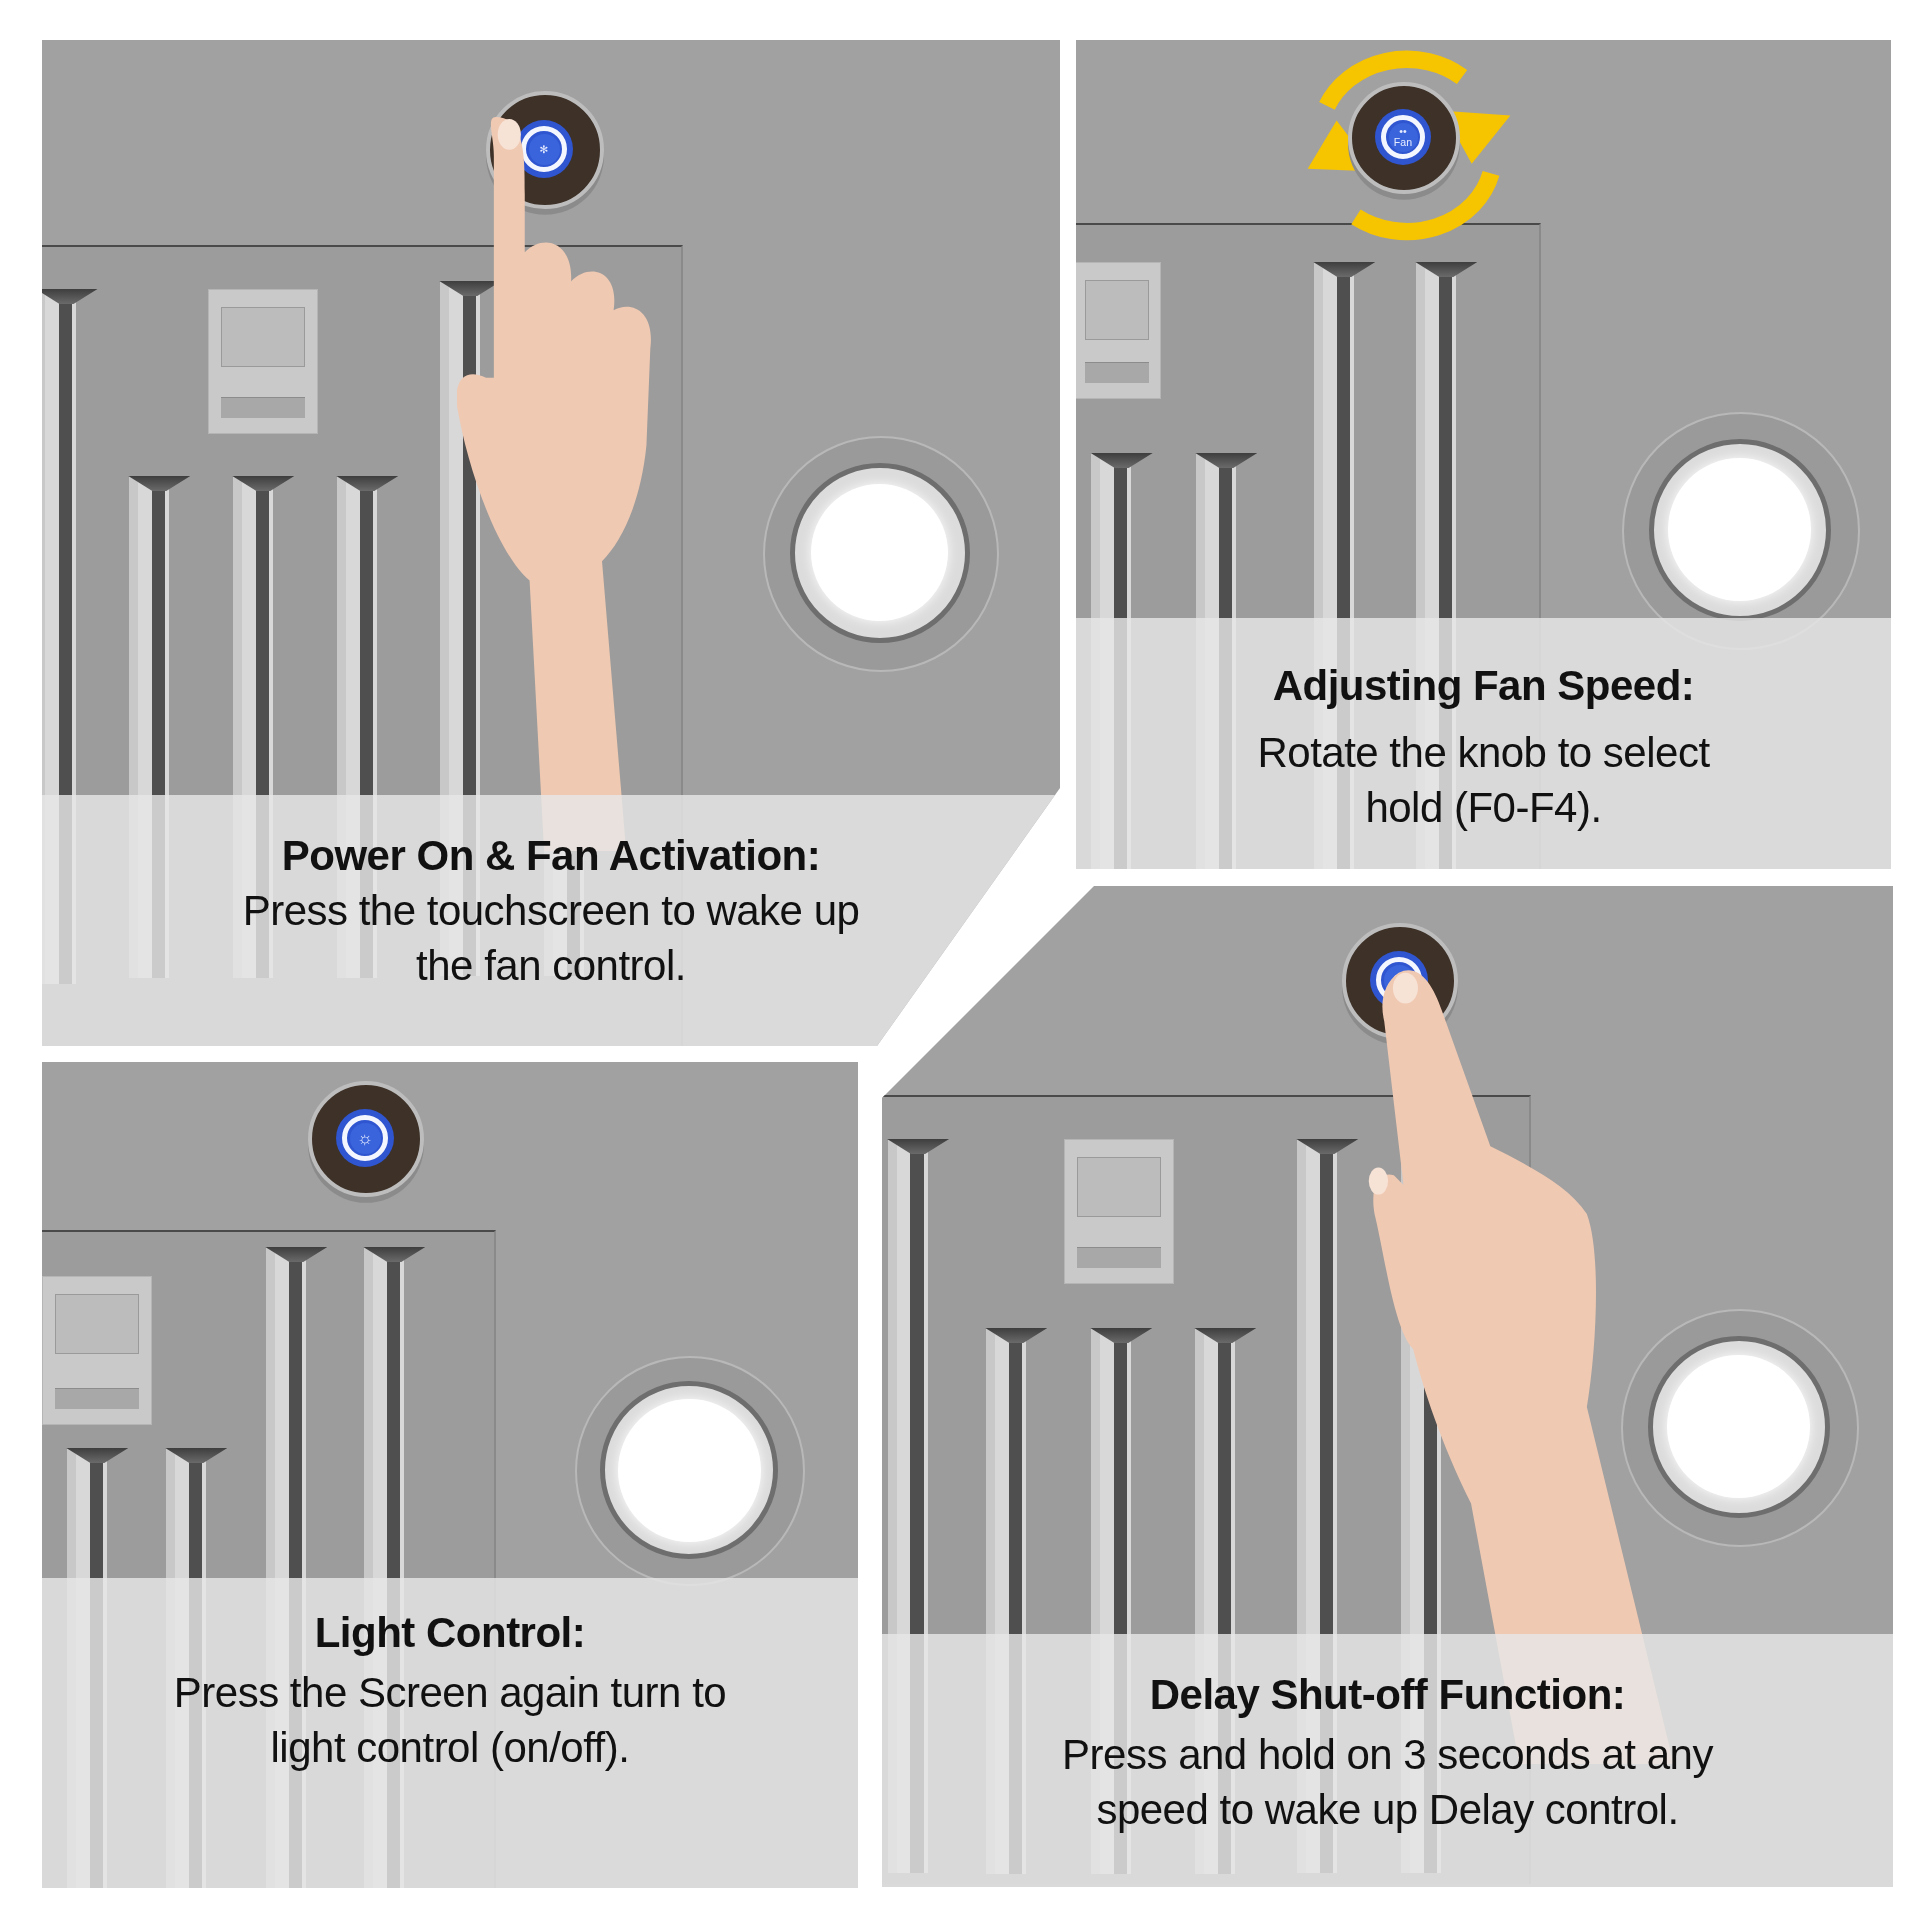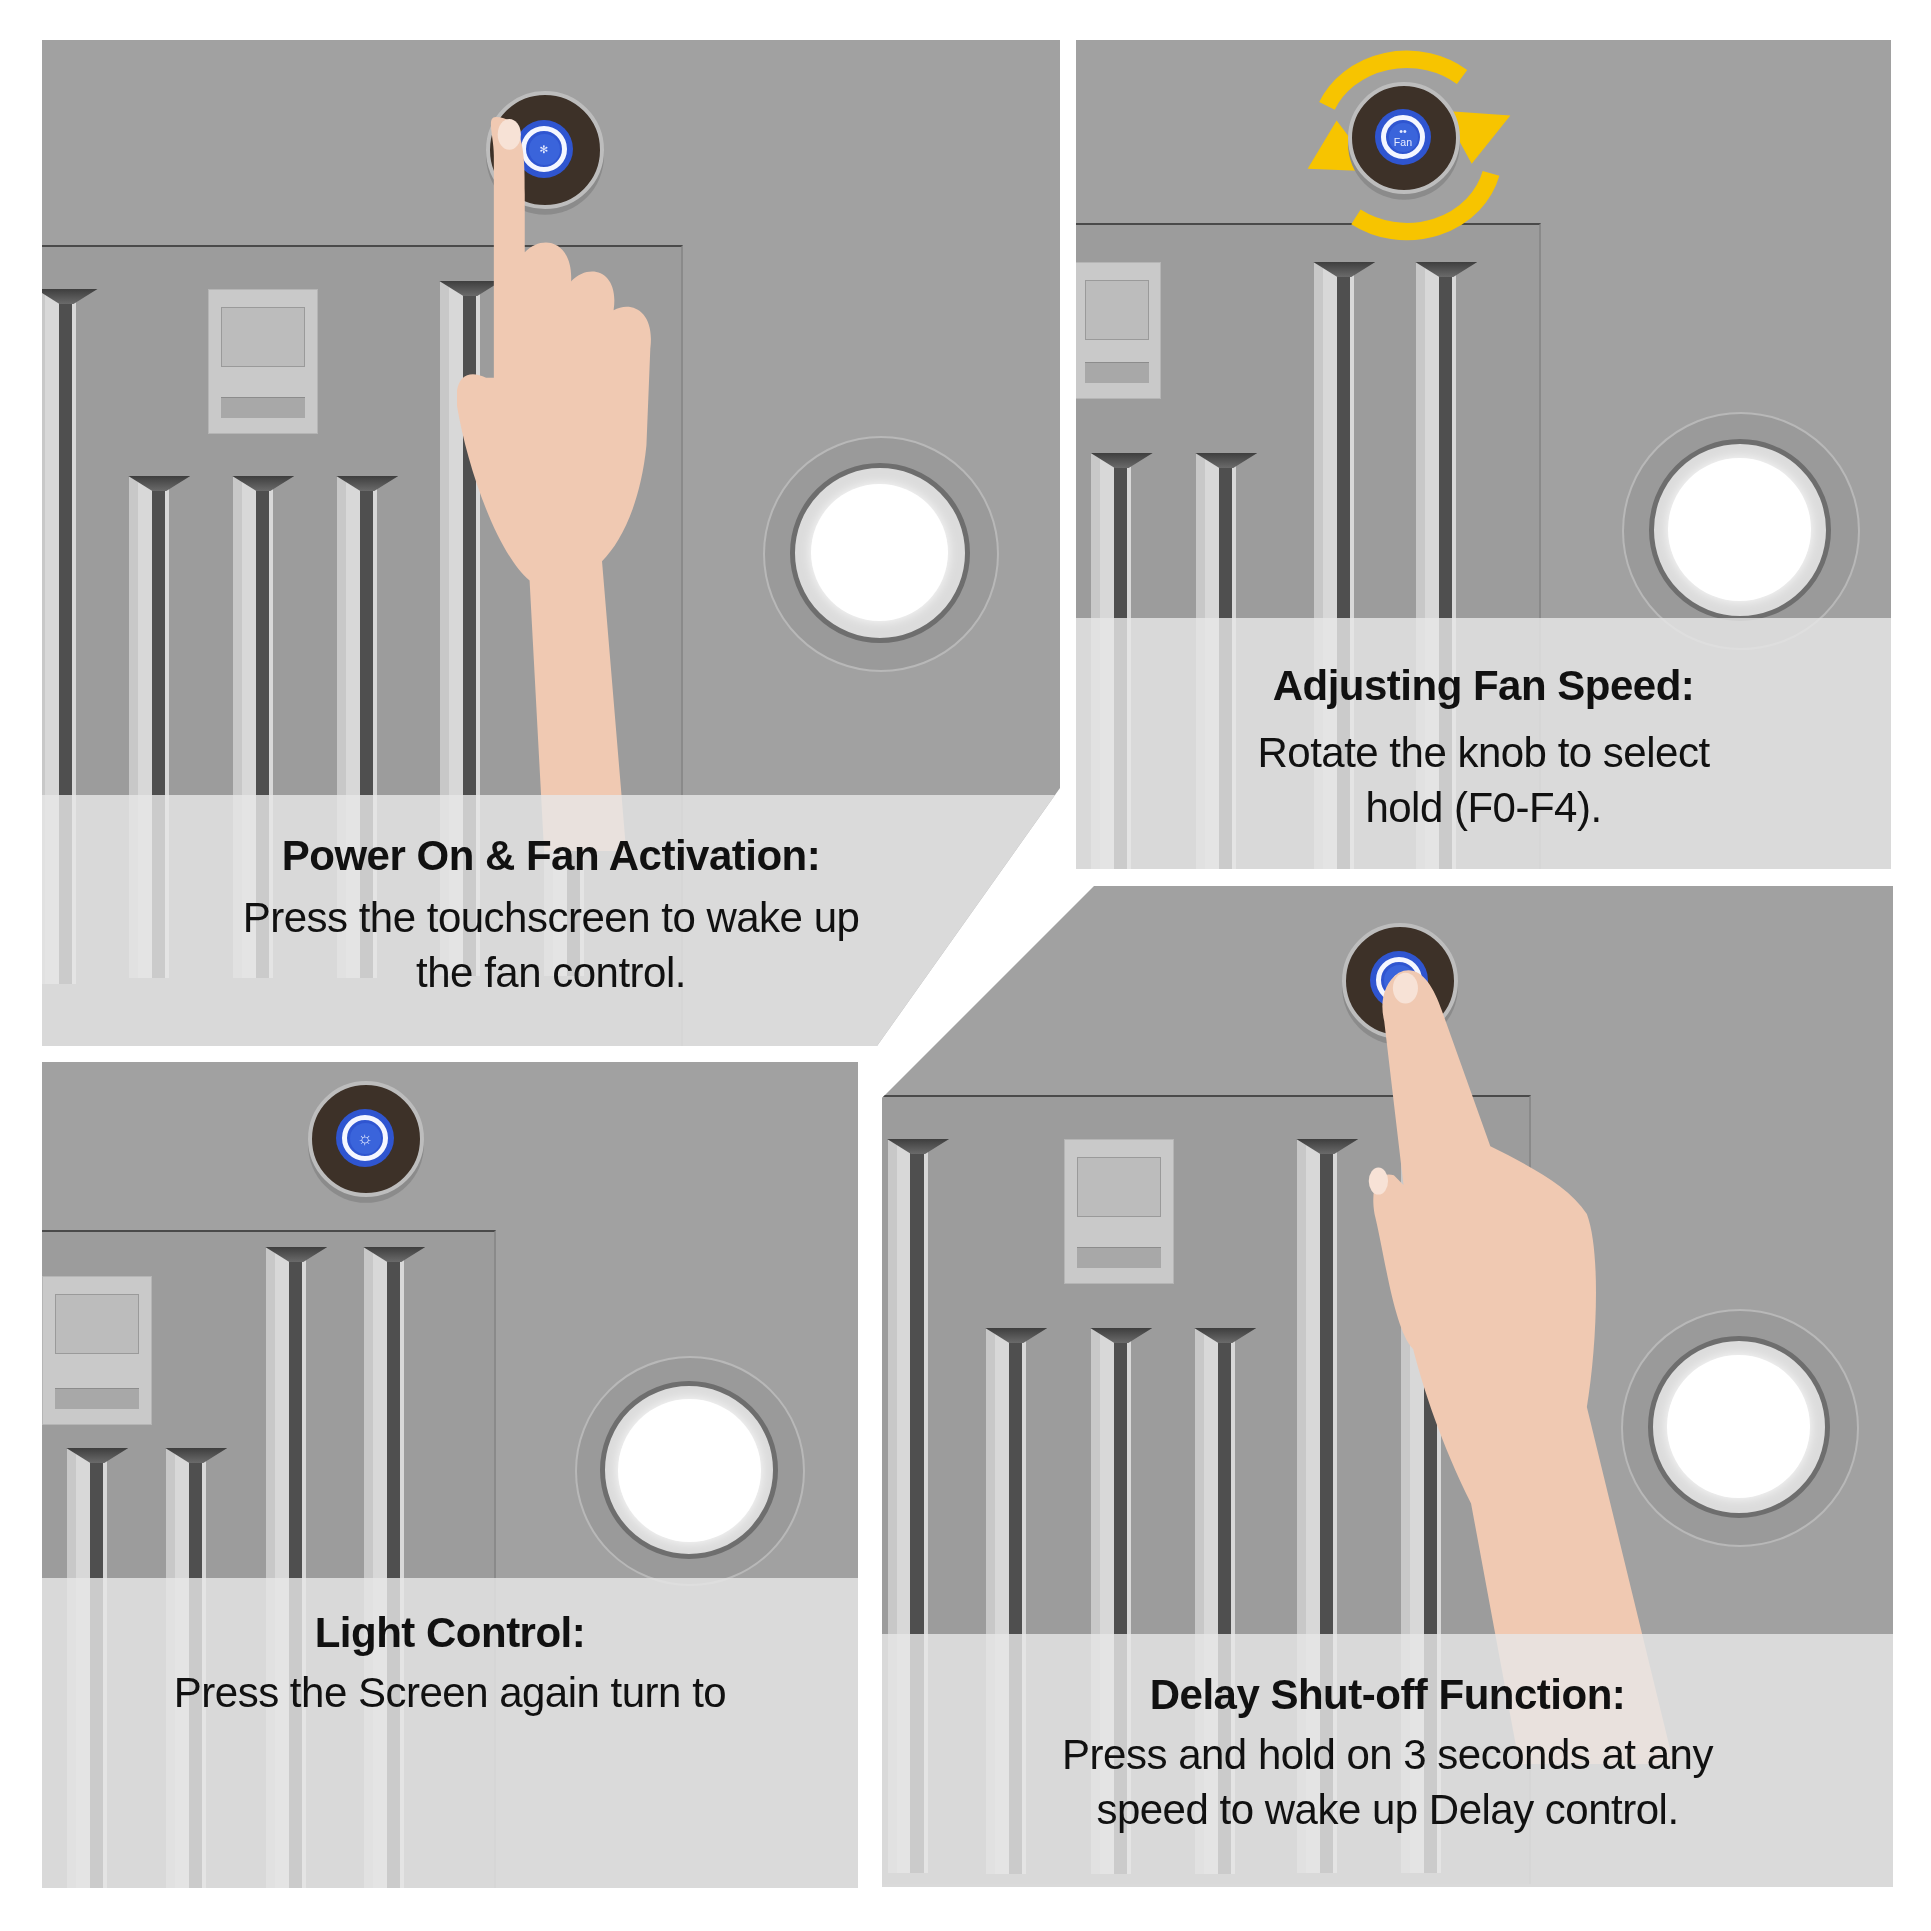--- a/index.html
+++ b/index.html
@@ -66,7 +66,7 @@
   </svg>
   <div class="caption" style="height:251px;">
     <div class="title" style="margin-top:37px;">Power On &amp; Fan Activation:</div>
-    <div class="body" style="margin-top:10px;">
+    <div class="body" style="margin-top:3px;">
       <div>Press the touchscreen to wake up</div>
       <div>the fan control.</div>
     </div>

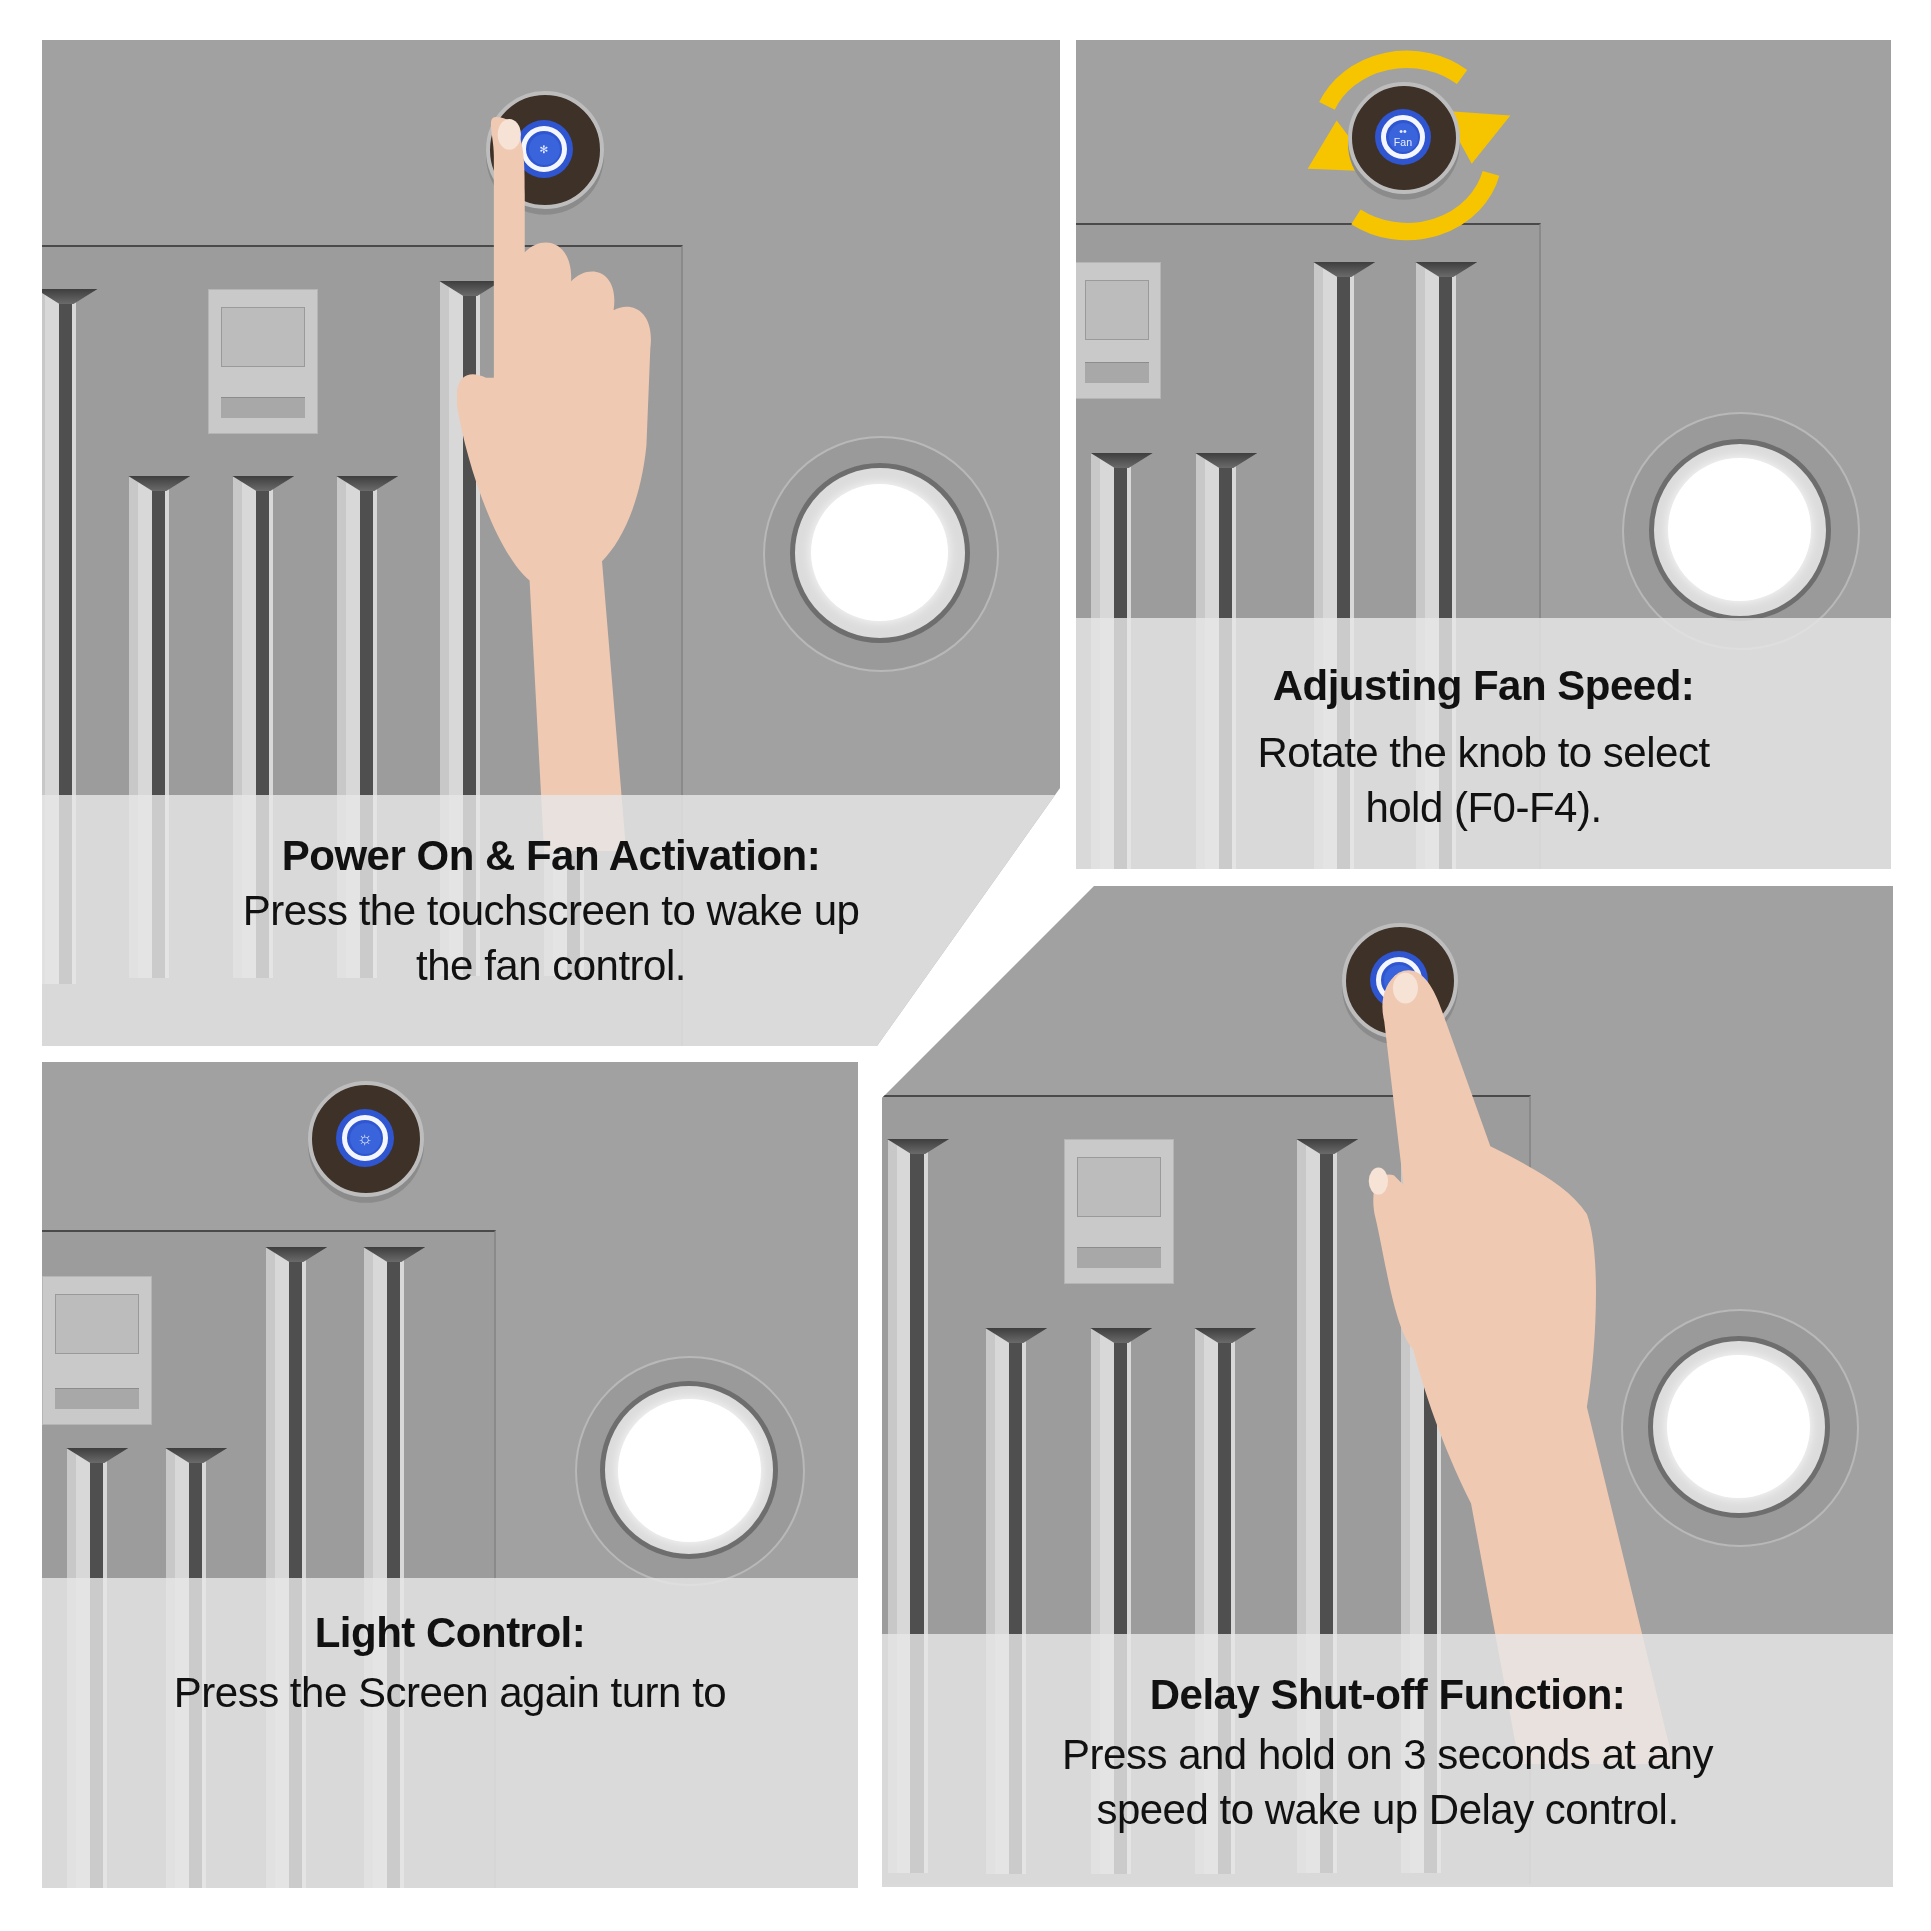--- a/index.html
+++ b/index.html
@@ -135,6 +135,7 @@
     <div class="title" style="margin-top:31px;">Light Control:</div>
     <div class="body" style="margin-top:7.7px;">
       <div>Press the Screen again turn to</div>
+      <div>light control (on/off).</div>
     </div>
   </div>
 </div>

